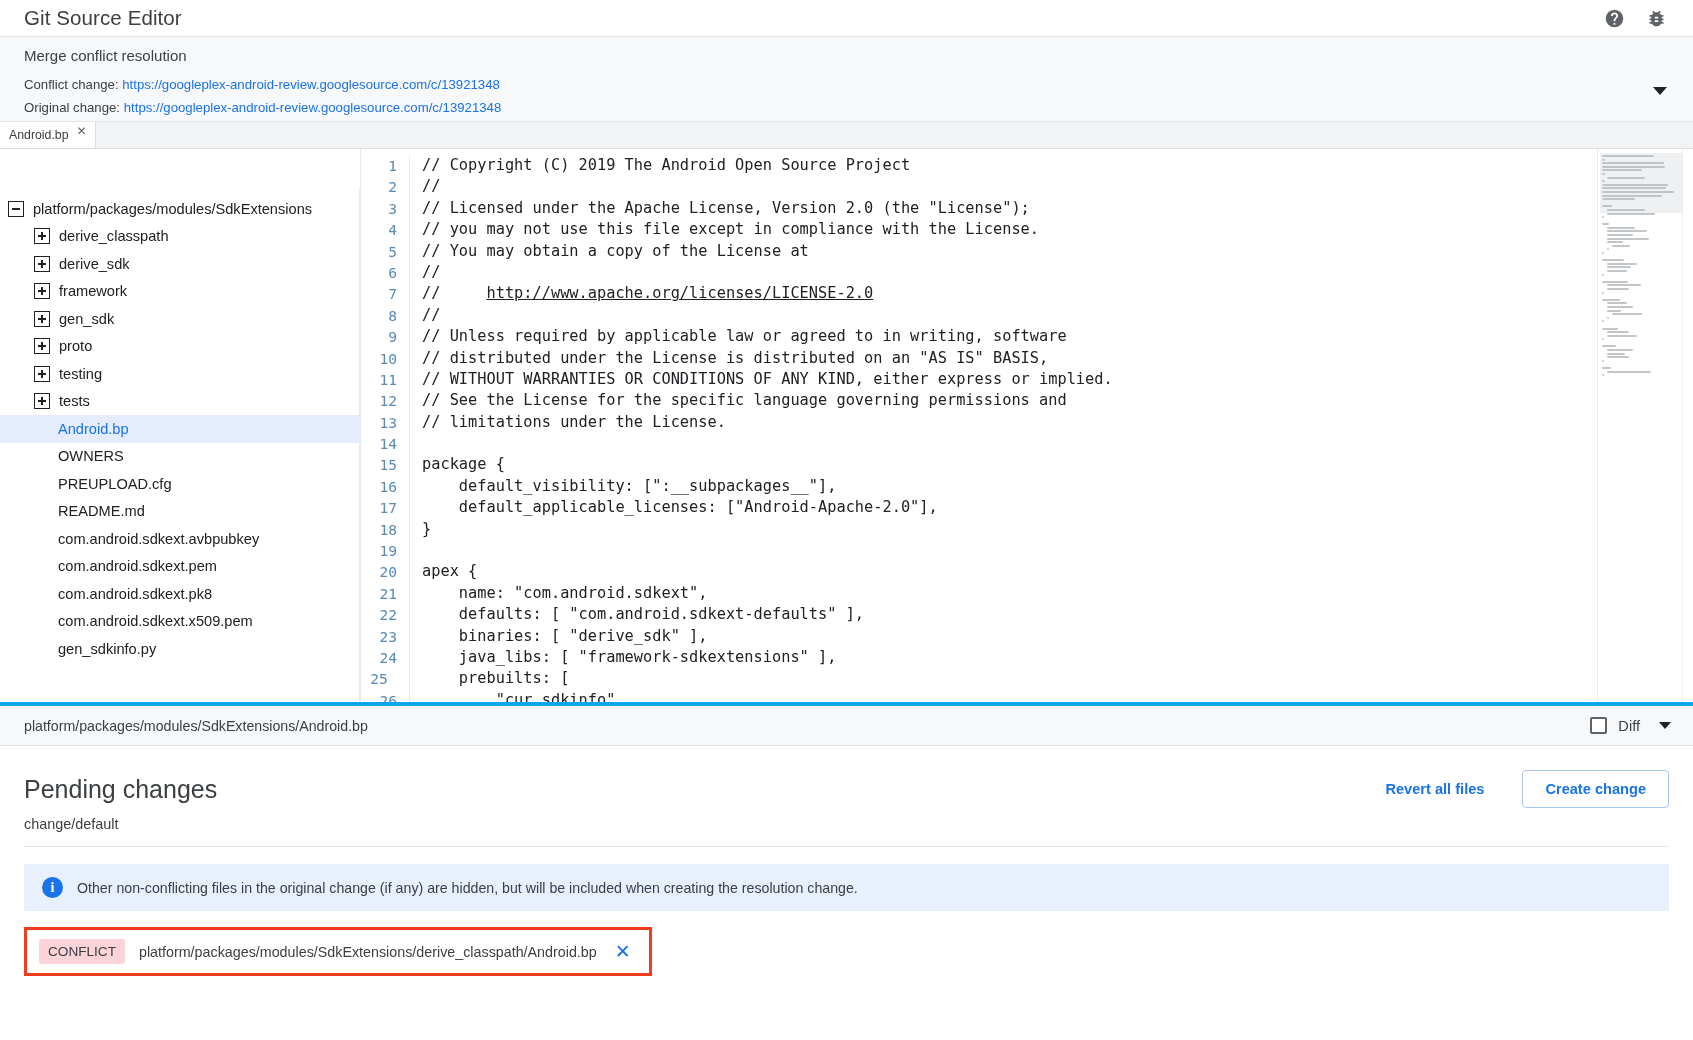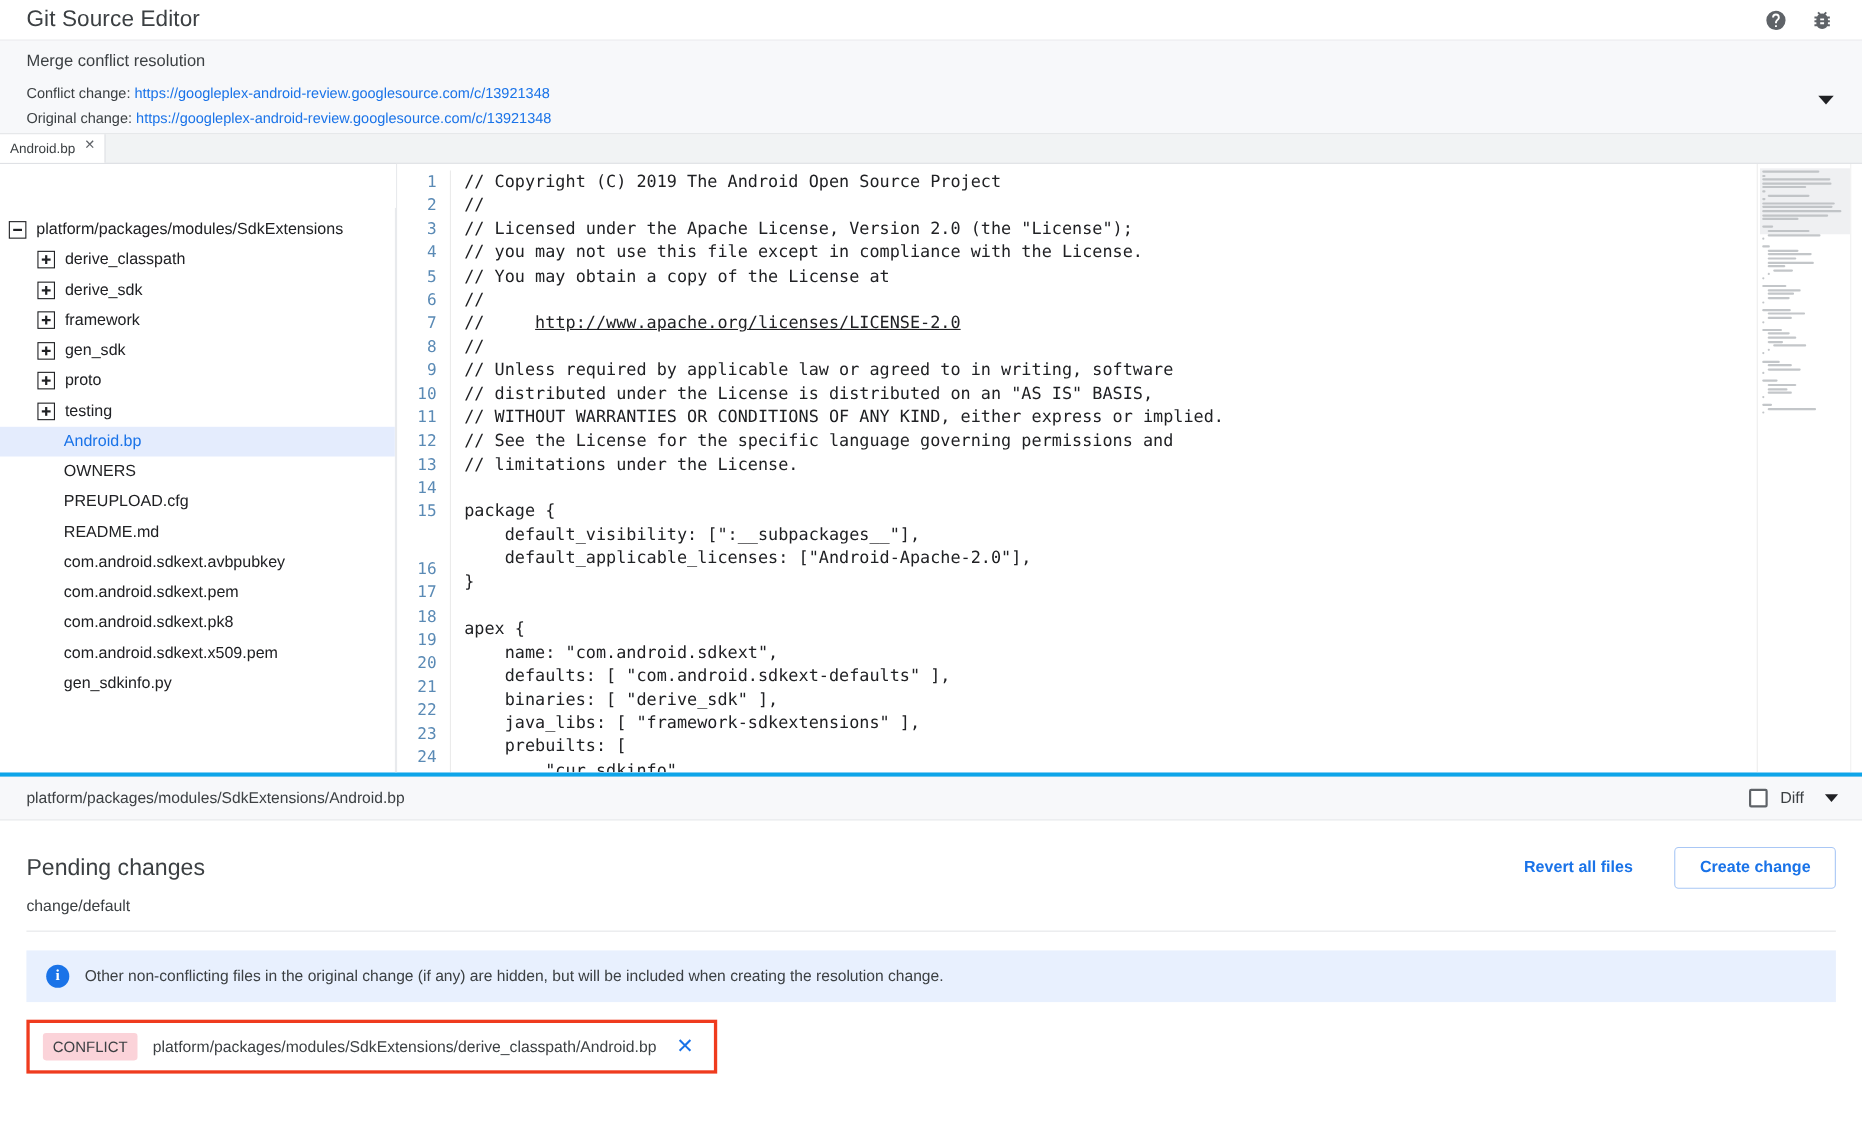--- a/index.html
+++ b/index.html
@@ -493,6 +493,10 @@
       <div class="tree-row child">
         <span class="toggle plus"></span>
         <span>testing</span>
+      </div>
+      <div class="tree-row child">
+        <span class="toggle plus"></span>
+        <span>tests</span>
       </div>
 
       <div class="tree-row leaf selected">

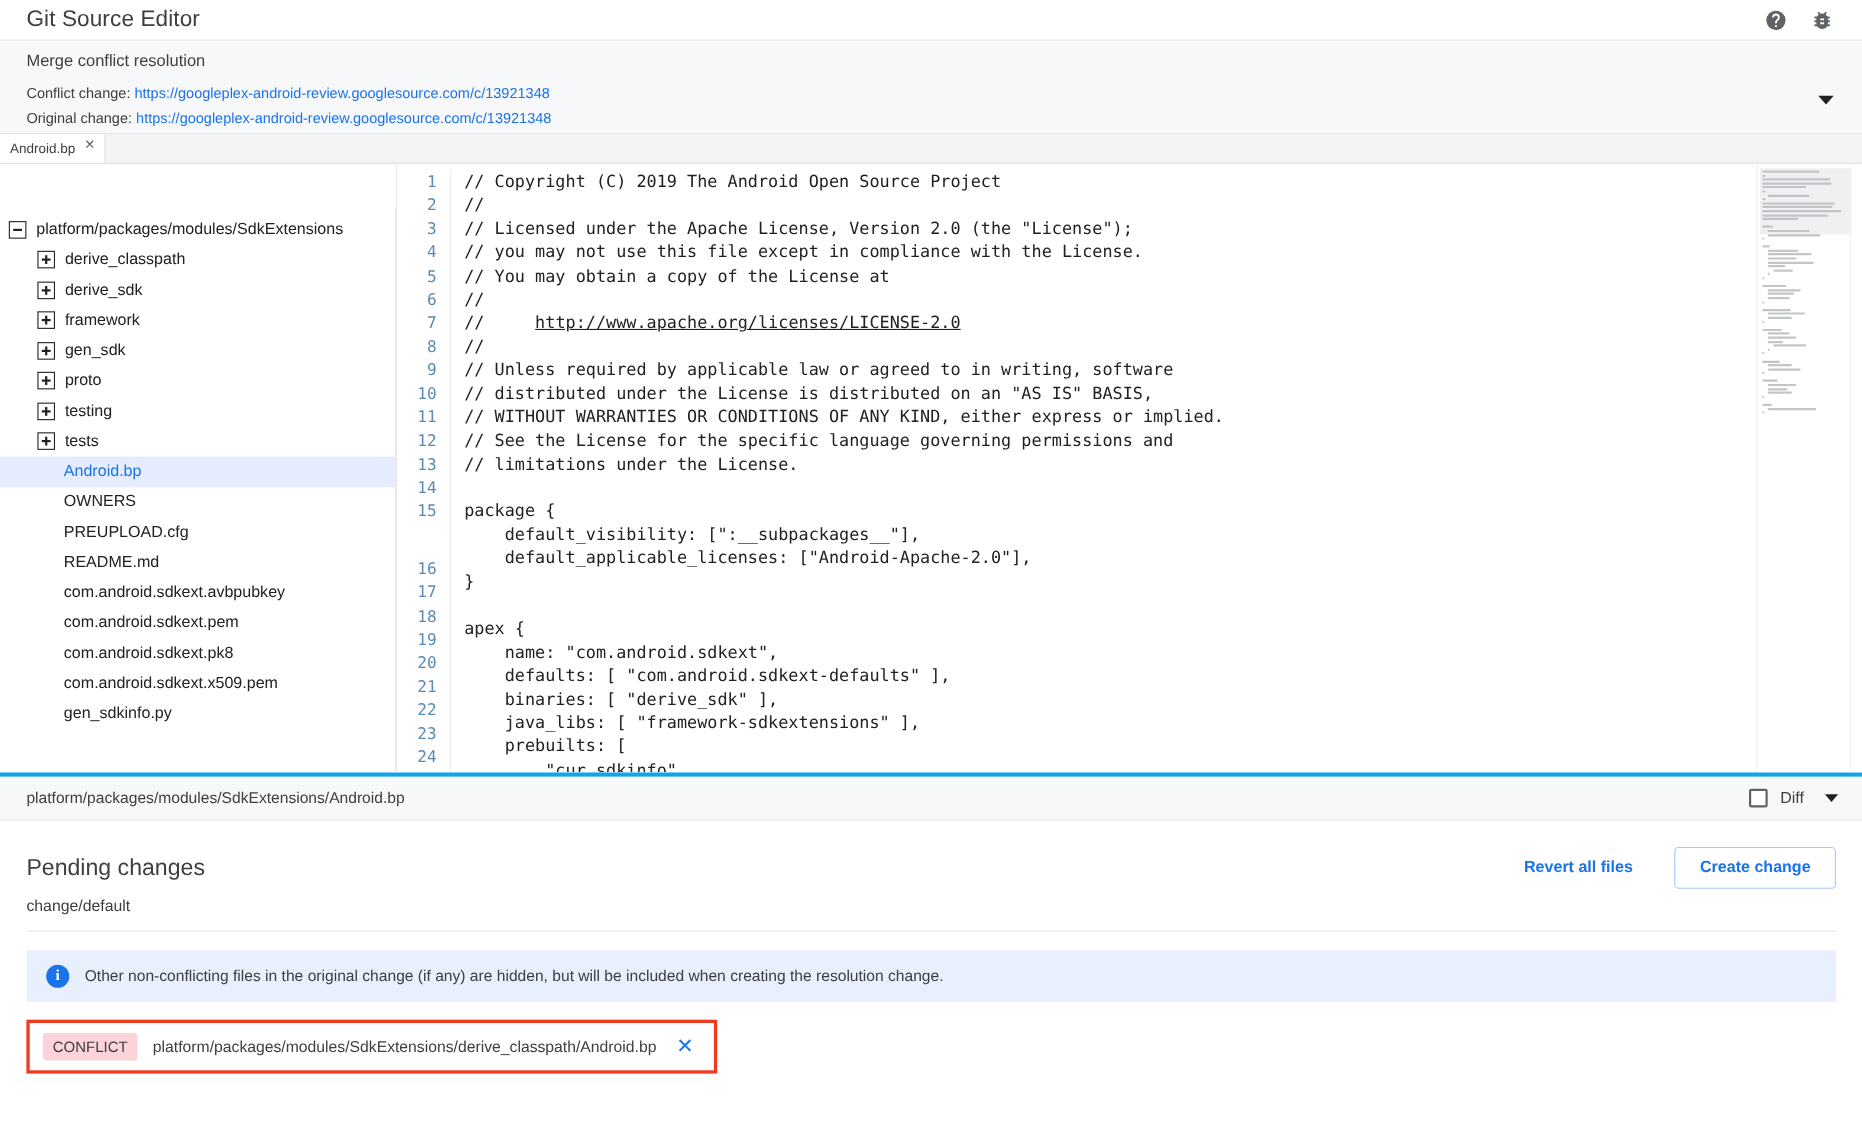--- a/index.html
+++ b/index.html
@@ -546,7 +546,7 @@
             <span class="ln" style="display: block; height: 21.4px;">13</span>
             <span class="ln" style="display: block; height: 21.4px;">14</span>
             <span class="ln" style="display: block; height: 21.4px;">15</span>
-            <span class="ln" style="display: block; height: 21.4px; margin-top: 31px;">16</span>
+            <span class="ln" style="display: block; height: 21.4px;">16</span>
             <span class="ln" style="display: block; height: 21.4px;">17</span>
             <span class="ln" style="display: block; height: 21.4px;">18</span>
             <span class="ln" style="display: block; height: 21.4px;">19</span>

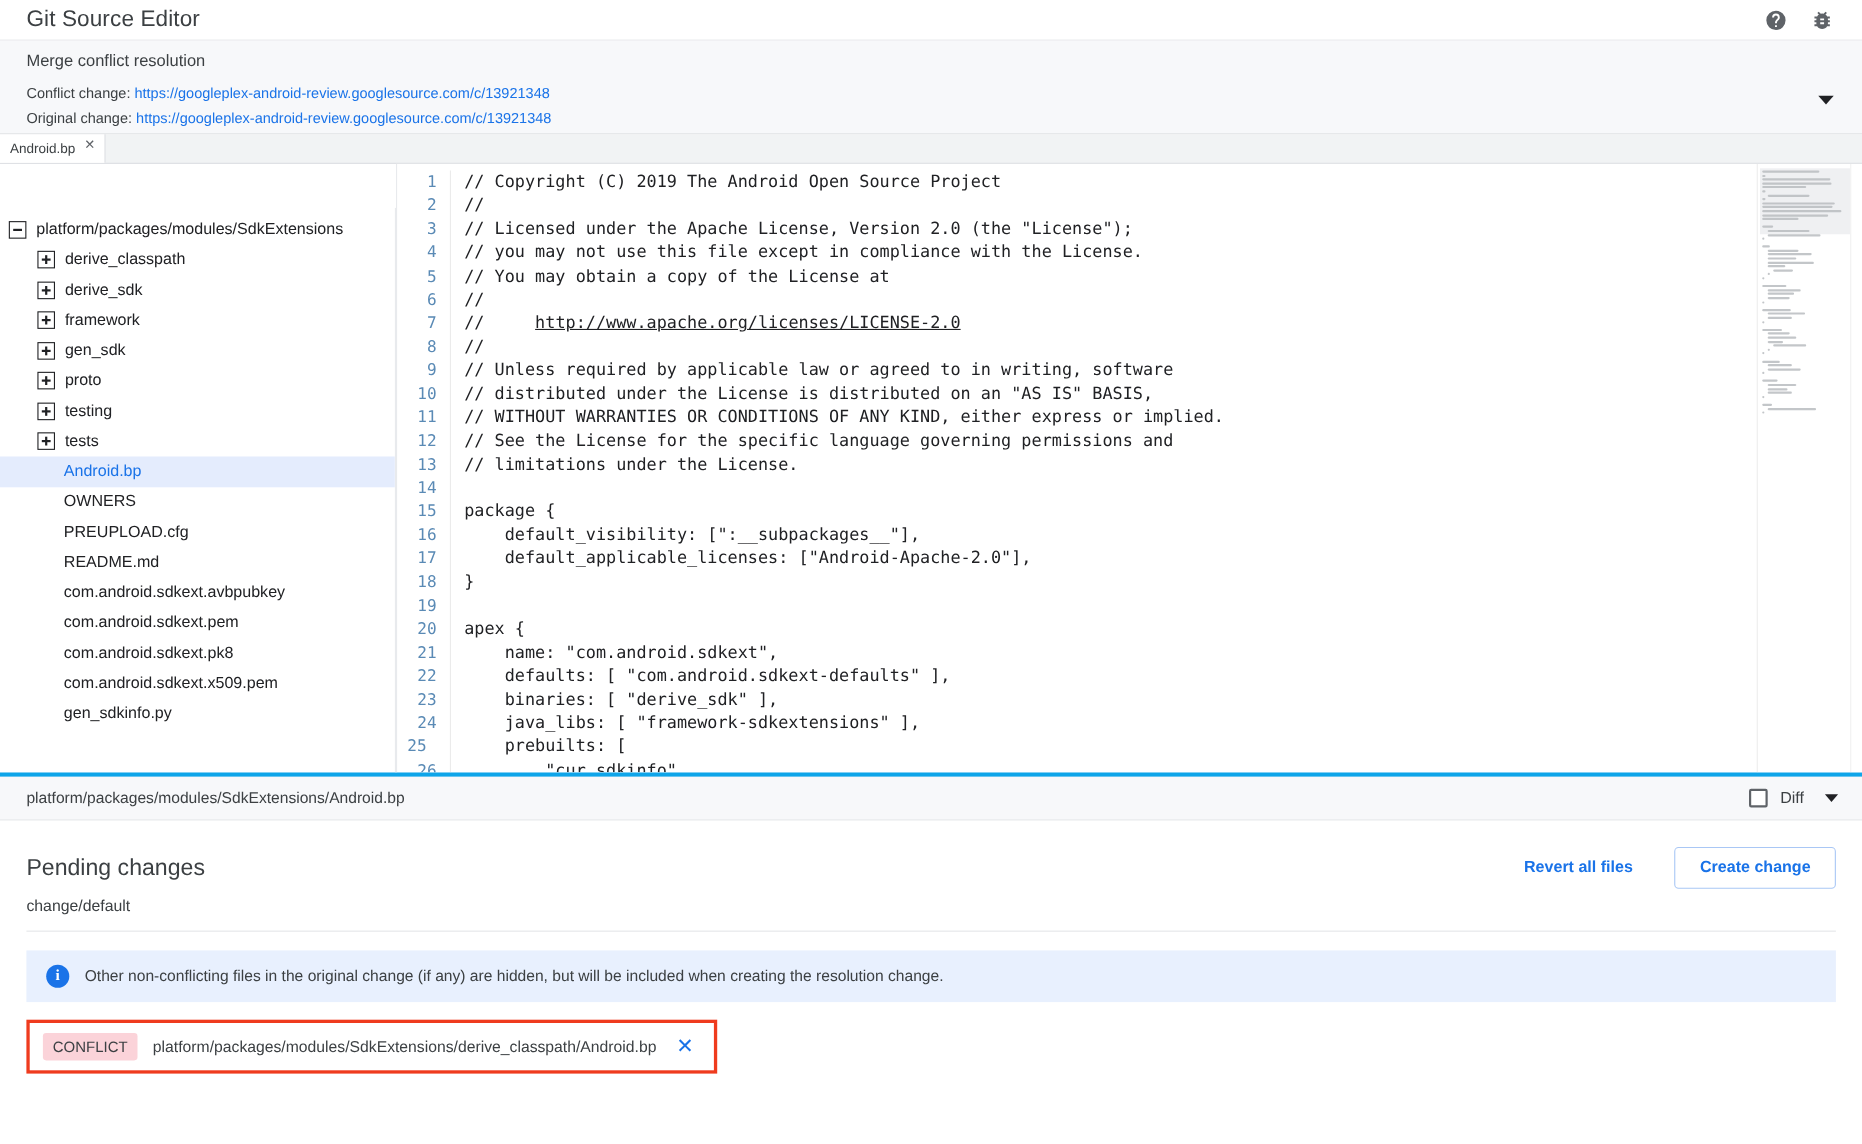--- a/index.html
+++ b/index.html
@@ -329,7 +329,7 @@
     min-height: 42px;
   }
   .pending-title {
-    font-size: 21px;
+    font-size: 25px;
     color: #3c4043;
     font-weight: 400;
   }

